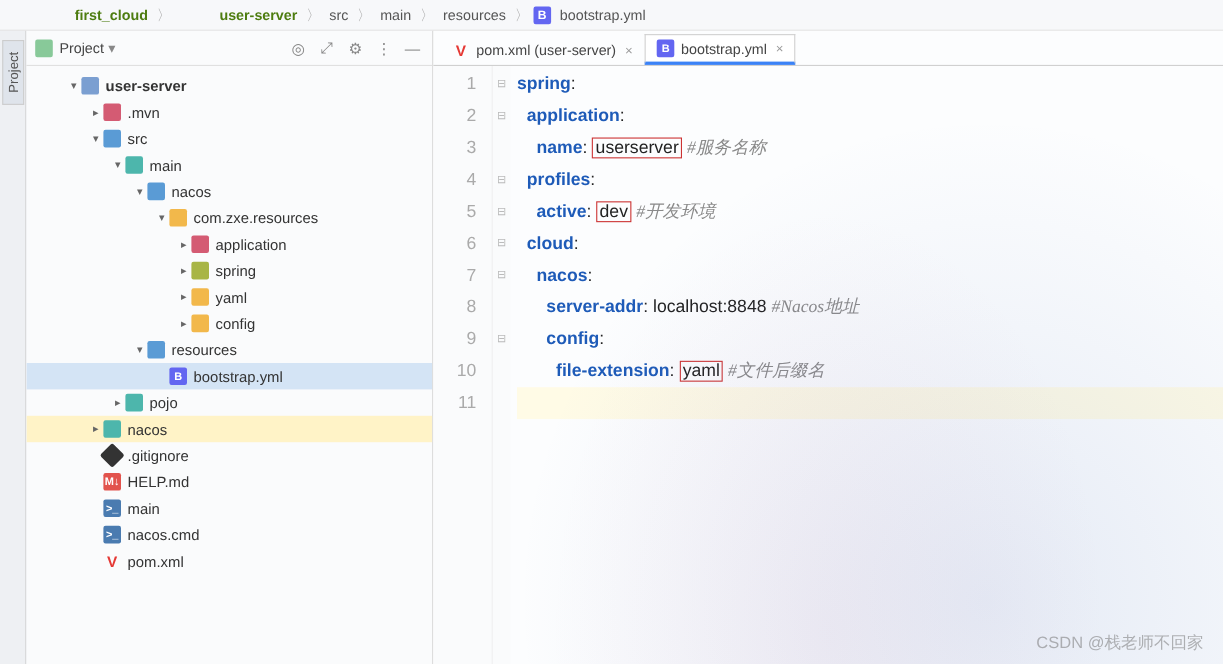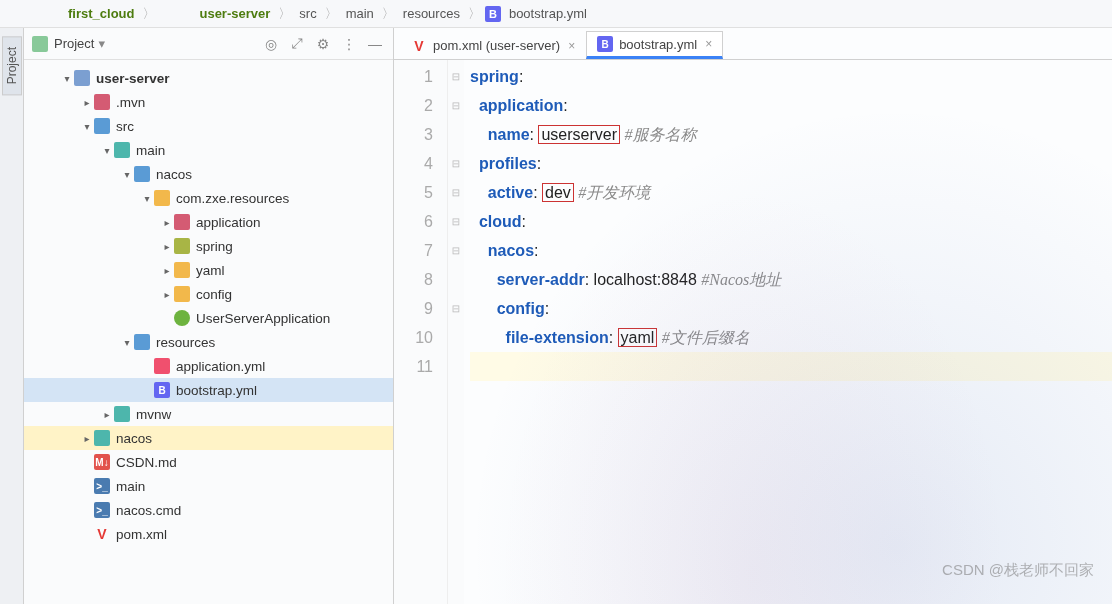--- a/index.html
+++ b/index.html
@@ -165,12 +165,6 @@
           <span>config</span>
         </div>
         <div class="tree-row">
-          <span class="indent" style="width: 136px;"></span>
-          <span class="chev"></span>
-          <span class="ticon file-spring"></span>
-          <span>UserServerApplication</span>
-        </div>
-        <div class="tree-row">
           <span class="indent" style="width: 96px;"></span>
           <span class="chev">▾</span>
           <span class="ticon fold-blue"></span>

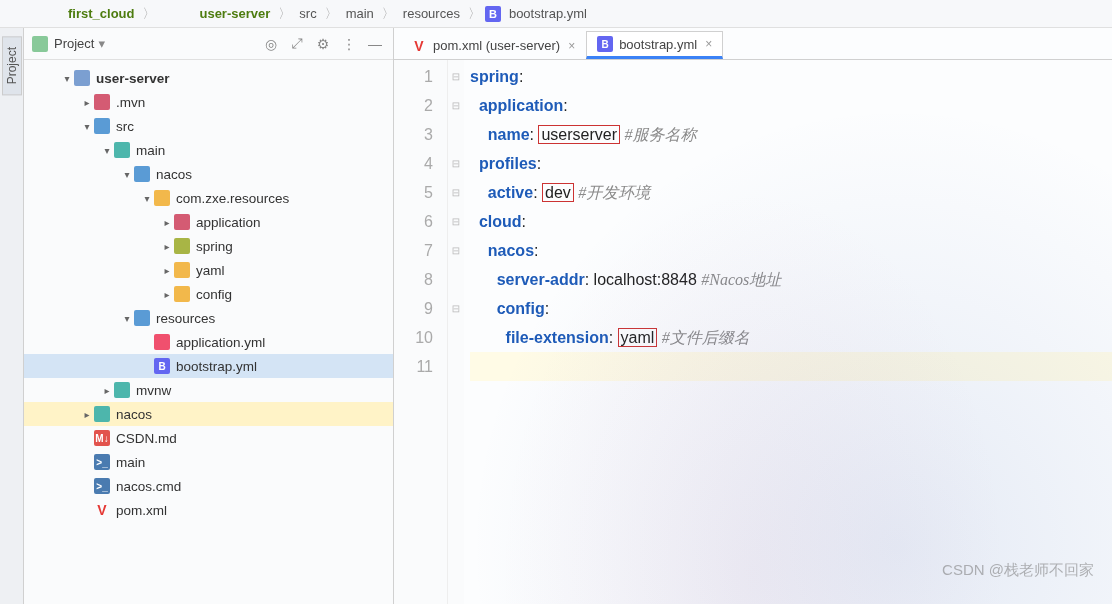--- a/index.html
+++ b/index.html
@@ -170,12 +170,6 @@
           <span class="ticon fold-blue"></span>
           <span>resources</span>
         </div>
-        <div class="tree-row">
-          <span class="indent" style="width: 116px;"></span>
-          <span class="chev"></span>
-          <span class="ticon file-yml"></span>
-          <span>application.yml</span>
-        </div>
         <div class="tree-row selected">
           <span class="indent" style="width: 116px;"></span>
           <span class="chev"></span>

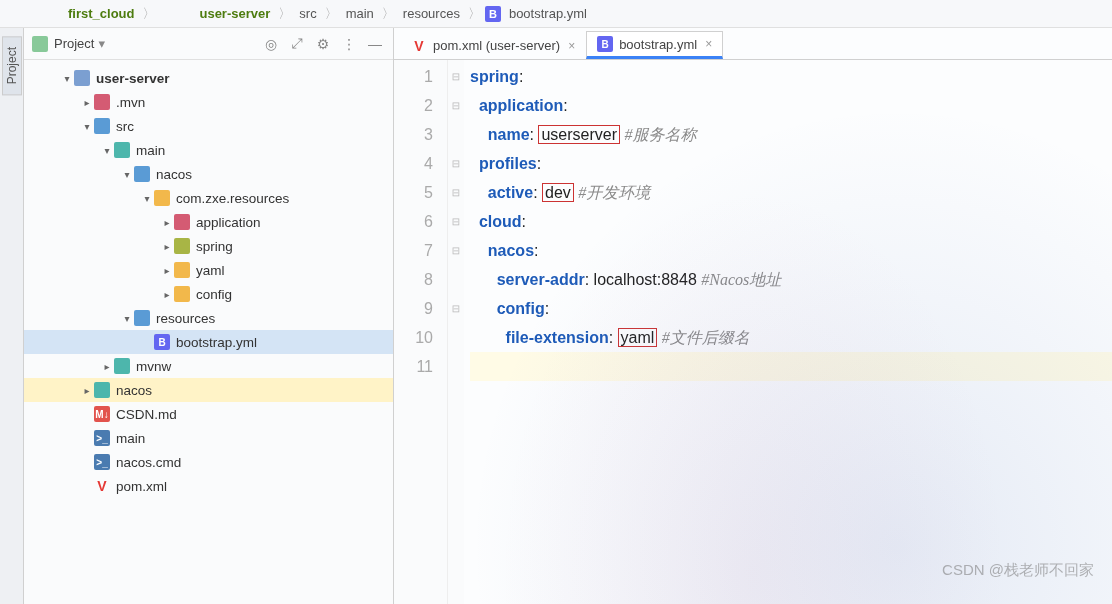--- a/index.html
+++ b/index.html
@@ -180,7 +180,7 @@
           <span class="indent" style="width: 76px;"></span>
           <span class="chev">▸</span>
           <span class="ticon fold-teal"></span>
-          <span>mvnw</span>
+          <span>pojo</span>
         </div>
         <div class="tree-row highlighted">
           <span class="indent" style="width: 56px;"></span>

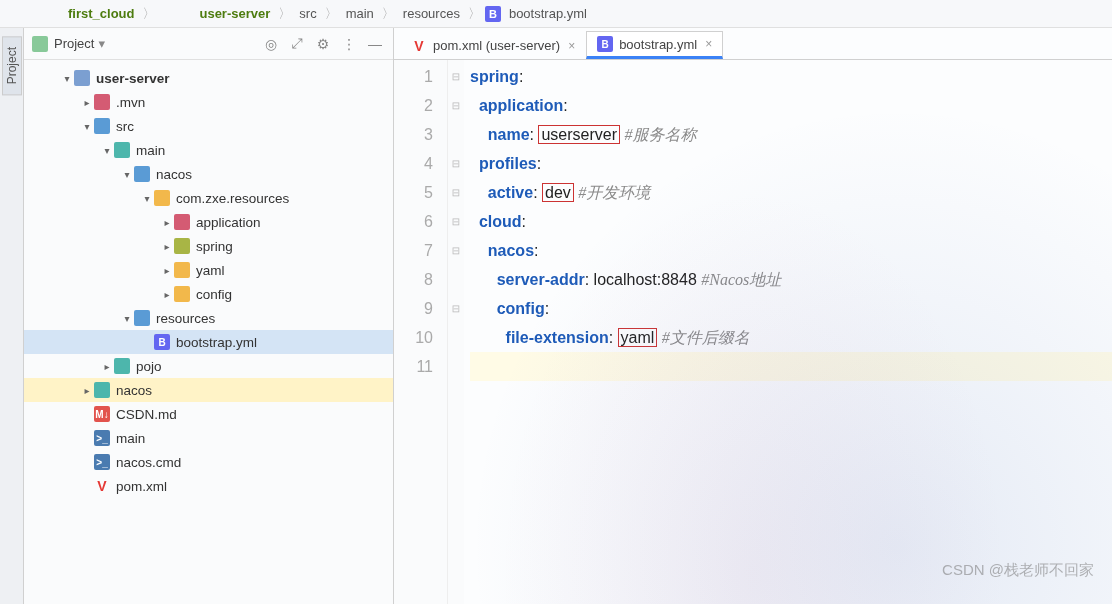--- a/index.html
+++ b/index.html
@@ -191,6 +191,12 @@
         <div class="tree-row">
           <span class="indent" style="width: 56px;"></span>
           <span class="chev"></span>
+          <span class="ticon file-git"></span>
+          <span>.gitignore</span>
+        </div>
+        <div class="tree-row">
+          <span class="indent" style="width: 56px;"></span>
+          <span class="chev"></span>
           <span class="ticon file-md">M↓</span>
           <span>CSDN.md</span>
         </div>

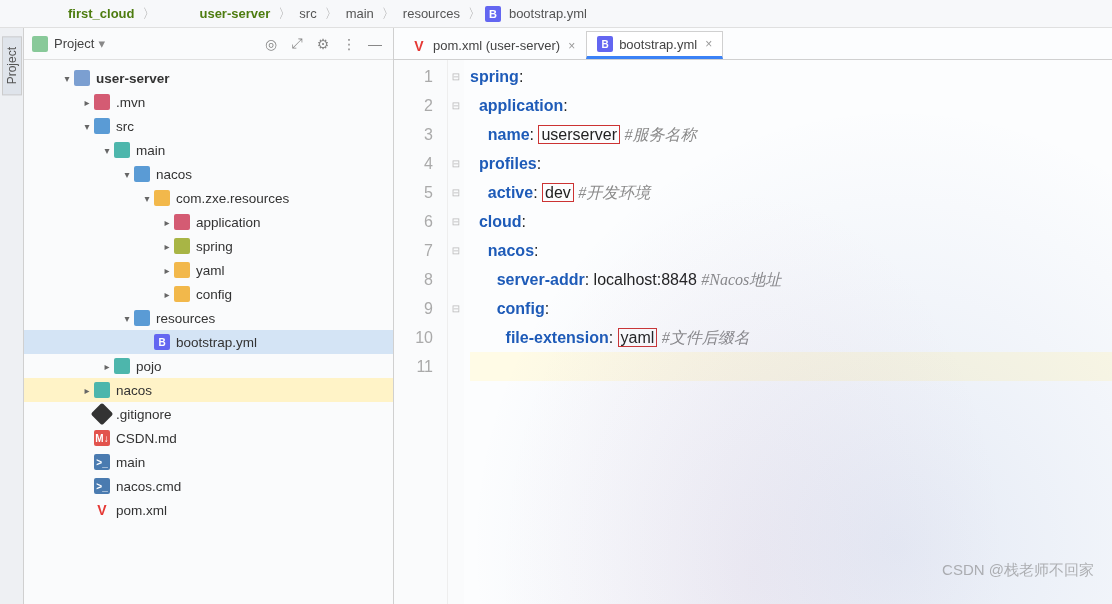--- a/index.html
+++ b/index.html
@@ -198,7 +198,7 @@
           <span class="indent" style="width: 56px;"></span>
           <span class="chev"></span>
           <span class="ticon file-md">M↓</span>
-          <span>CSDN.md</span>
+          <span>HELP.md</span>
         </div>
         <div class="tree-row">
           <span class="indent" style="width: 56px;"></span>

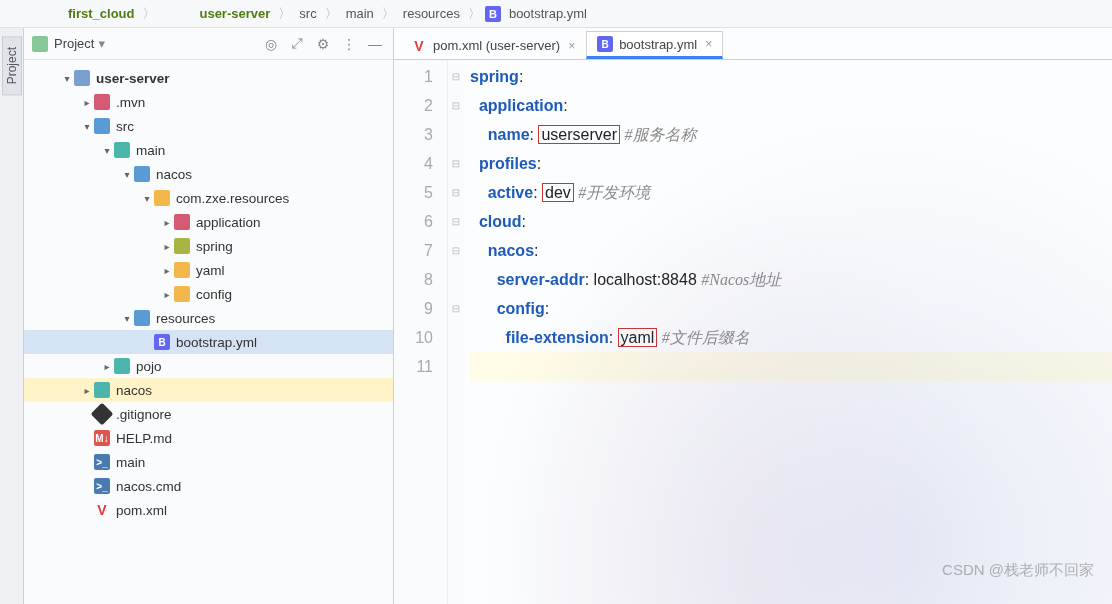--- a/index.html
+++ b/index.html
@@ -65,7 +65,7 @@
 .c { color: #8a8a8a; font-style: italic; font-family: "SimSun", serif; }
 .boxed { border: 1.5px solid #cc3333; padding: 0 2px; }
 
-.watermark { position: absolute; bottom: 24px; right: 18px; color: rgba(120,120,120,0.55); font-size: 15px; font-family: "Microsoft YaHei", sans-serif; }
+.watermark { position: absolute; bottom: 10px; right: 18px; color: rgba(120,120,120,0.55); font-size: 15px; font-family: "Microsoft YaHei", sans-serif; }
 
 .bg-overlay { position: absolute; inset: 0; background: radial-gradient(ellipse at 70% 90%, rgba(60,100,180,0.12), transparent 60%), radial-gradient(ellipse at 50% 95%, rgba(200,120,160,0.08), transparent 50%); pointer-events: none; }
 </style>

